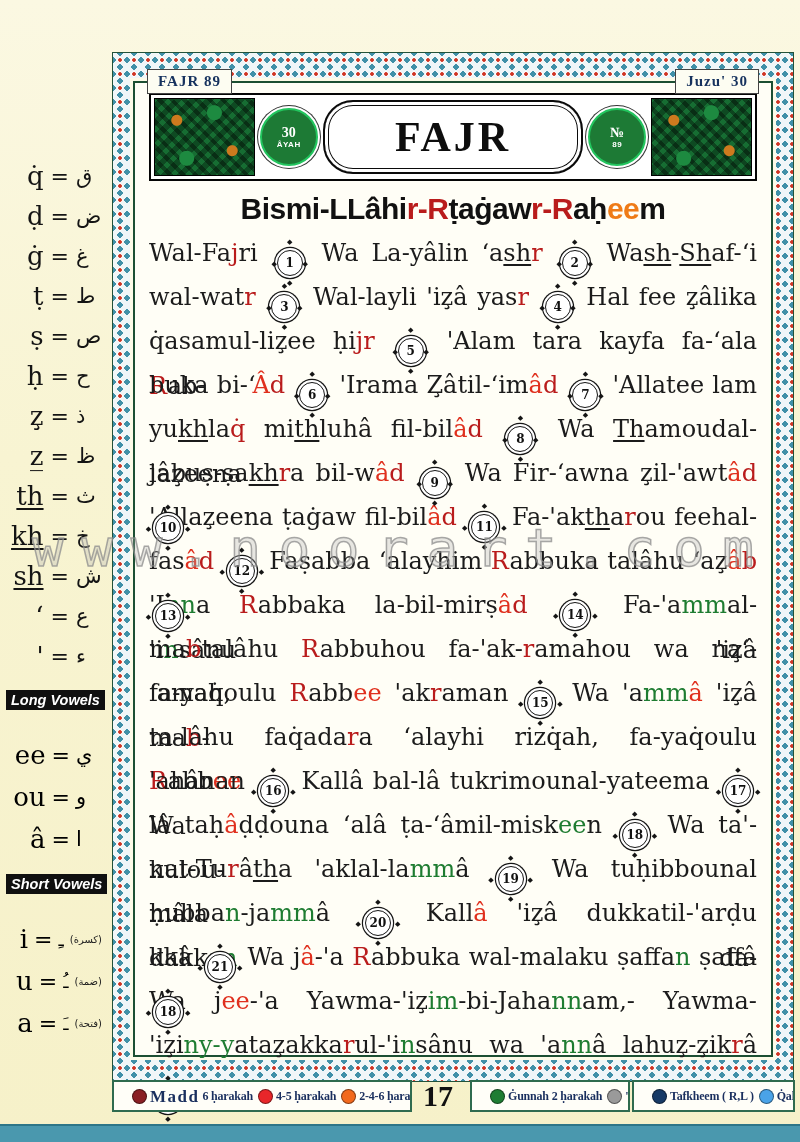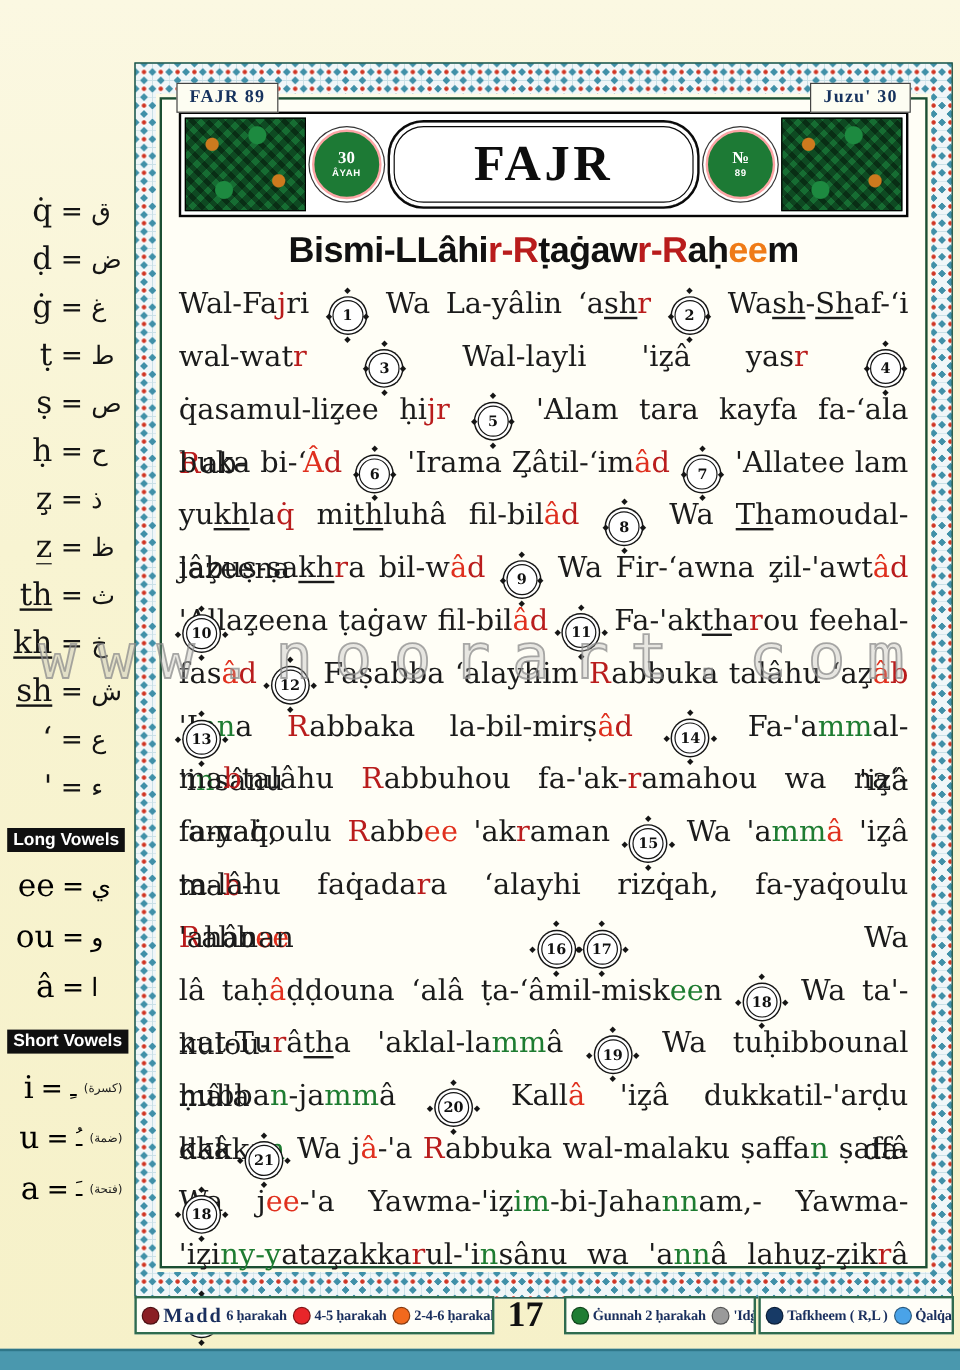--- a/index.html
+++ b/index.html
@@ -57,7 +57,7 @@
       repeating-linear-gradient(-45deg, rgba(29,138,64,.55) 0 5px, transparent 5px 11px);}
   .medal{width:64px;display:flex;align-items:center;justify-content:center;}
   .medal-c{width:54px;height:54px;border-radius:50%;background:#1d7a35;
-    border:2px solid #fca5a5;box-shadow:0 0 0 2px #fff,0 0 0 3px #333;
+    border:2px solid #22c55e;box-shadow:0 0 0 2px #fff,0 0 0 3px #333;
     color:#fff;display:flex;flex-direction:column;align-items:center;justify-content:center;line-height:1;}
   .medal-top{font:bold 14px/1.1 "Liberation Serif",serif;}
   .medal-bot{font:bold 8px/1.2 "Liberation Sans",sans-serif;letter-spacing:.5px;}

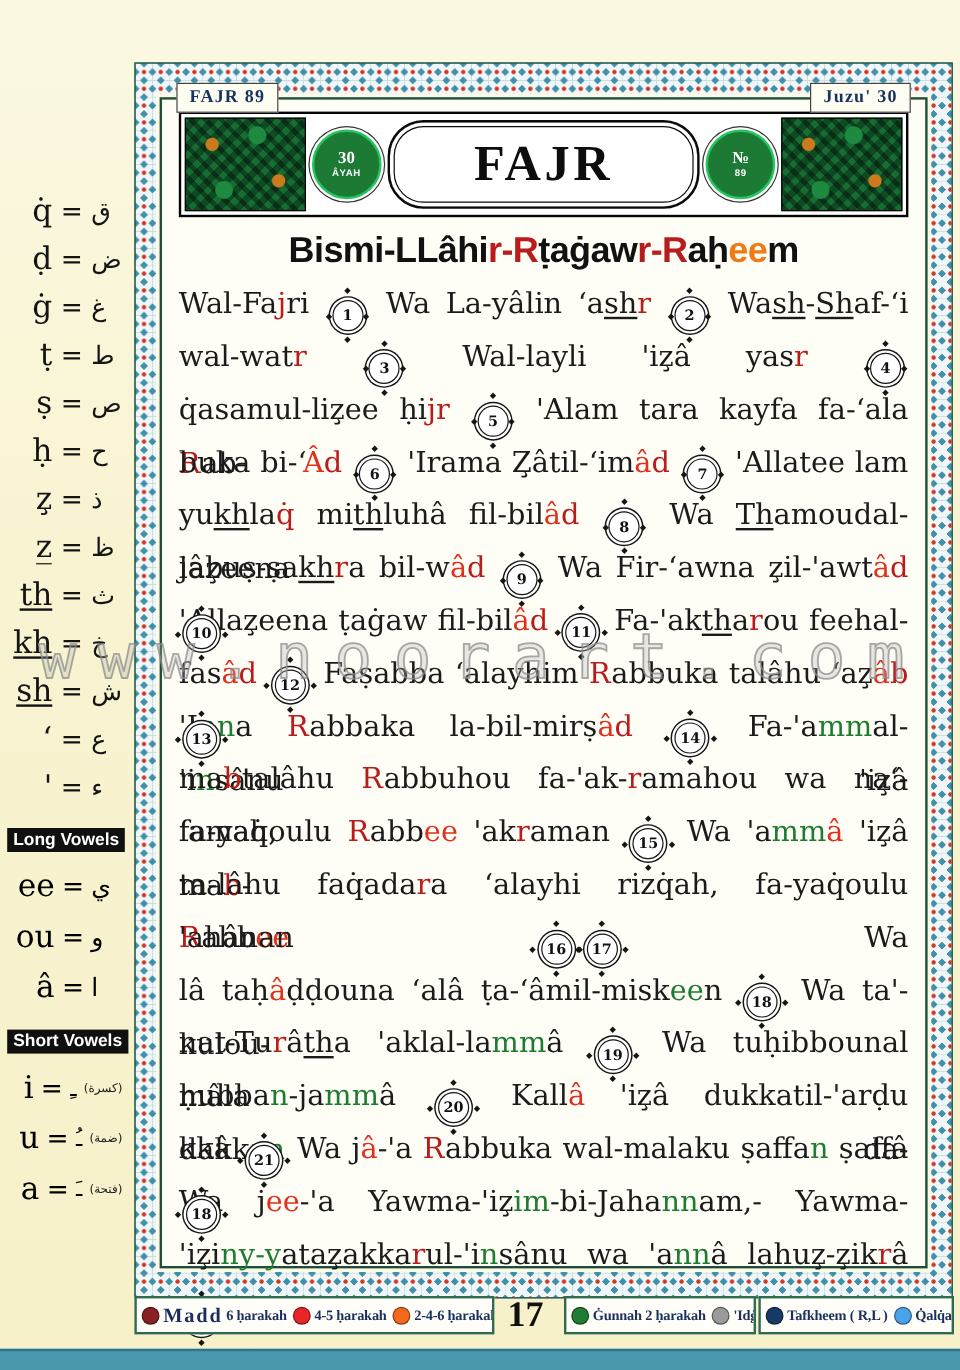--- a/index.html
+++ b/index.html
@@ -259,7 +259,7 @@
             <span class="n">3</span>
           </span><span> Wal-layli 'iz̧â yas</span><span class="c-b ">r</span><span> </span><span class="ayah">
             <span class="n">4</span>
-          </span></div>
+          </span><span> Hal fee z̧âlika</span></div>
         <div class="line"><span>q̇asamul-liz̧ee ḥi</span><span class="c-b ">jr</span><span> </span><span class="ayah">
             <span class="n">5</span>
           </span><span> 'Alam tara kayfa fa-ʻala </span><span class="c-b ">R</span><span>ab-</span></div>

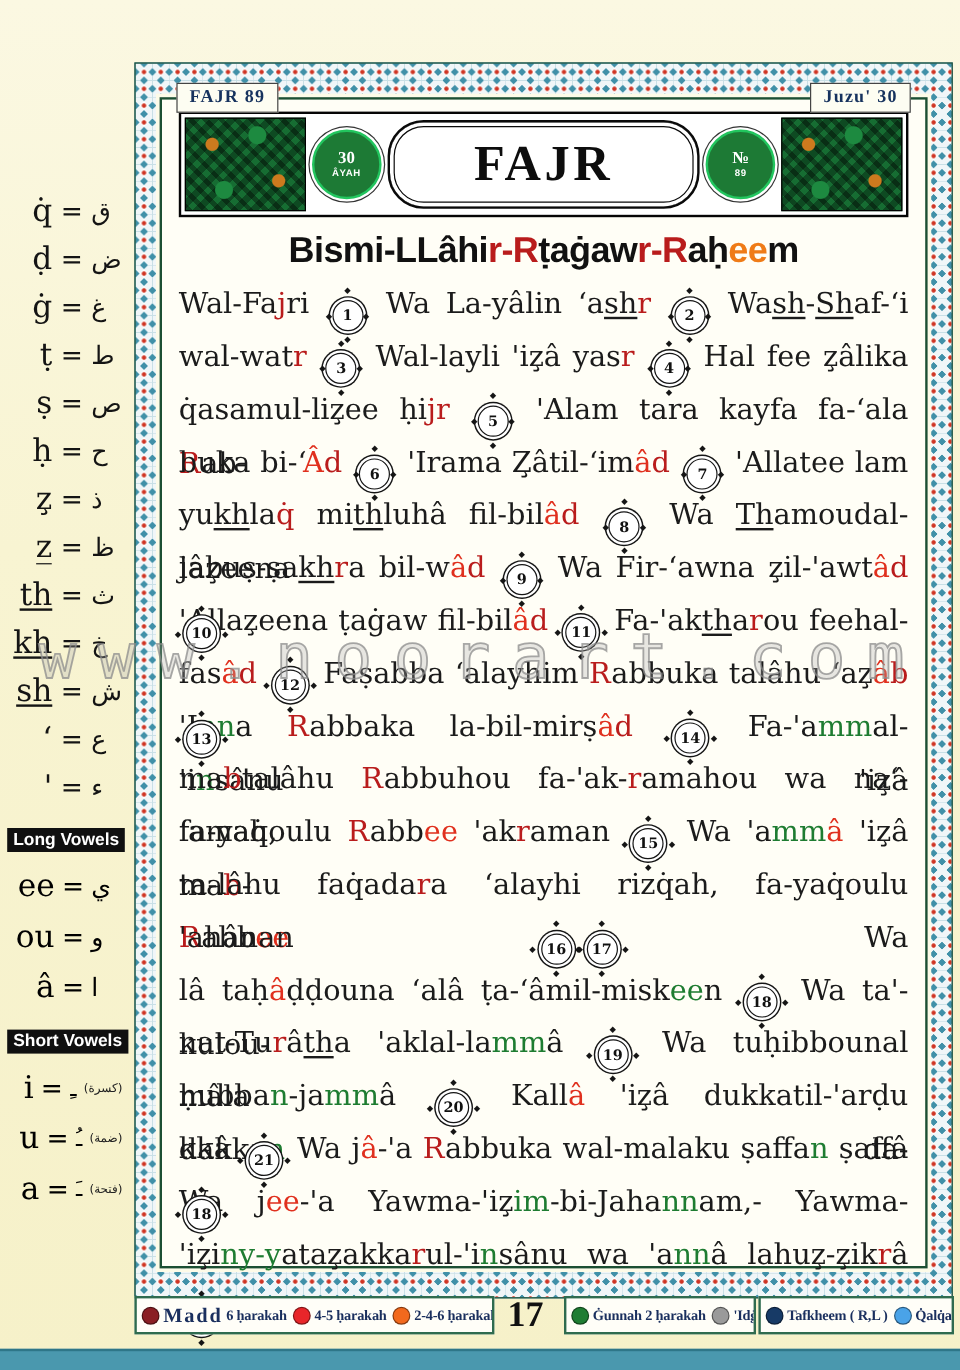--- a/index.html
+++ b/index.html
@@ -20,8 +20,8 @@
   .sb-ar{font-family:"DejaVu Sans",sans-serif;font-size:21px;min-width:26px;text-align:left;}
   .sb-u{text-decoration:underline;text-underline-offset:3px;}
   .sb-head{background:#101010;color:#fff;font-family:"Liberation Sans",sans-serif;
-    font-size:14.5px;font-weight:bold;padding:2px 5px;margin:14px 0 8px 4px;
-    display:inline-block;}
+    font-size:14.5px;font-weight:bold;padding:2px 5px;margin:14px 0 24px 4px;
+    display:inline-block;font-style:italic;}
   .sb-vrow{height:42px;display:flex;align-items:center;justify-content:flex-end;
     gap:6px;padding-right:6px;}
   .sb-mark{font-family:"DejaVu Sans",sans-serif;font-size:18px;}

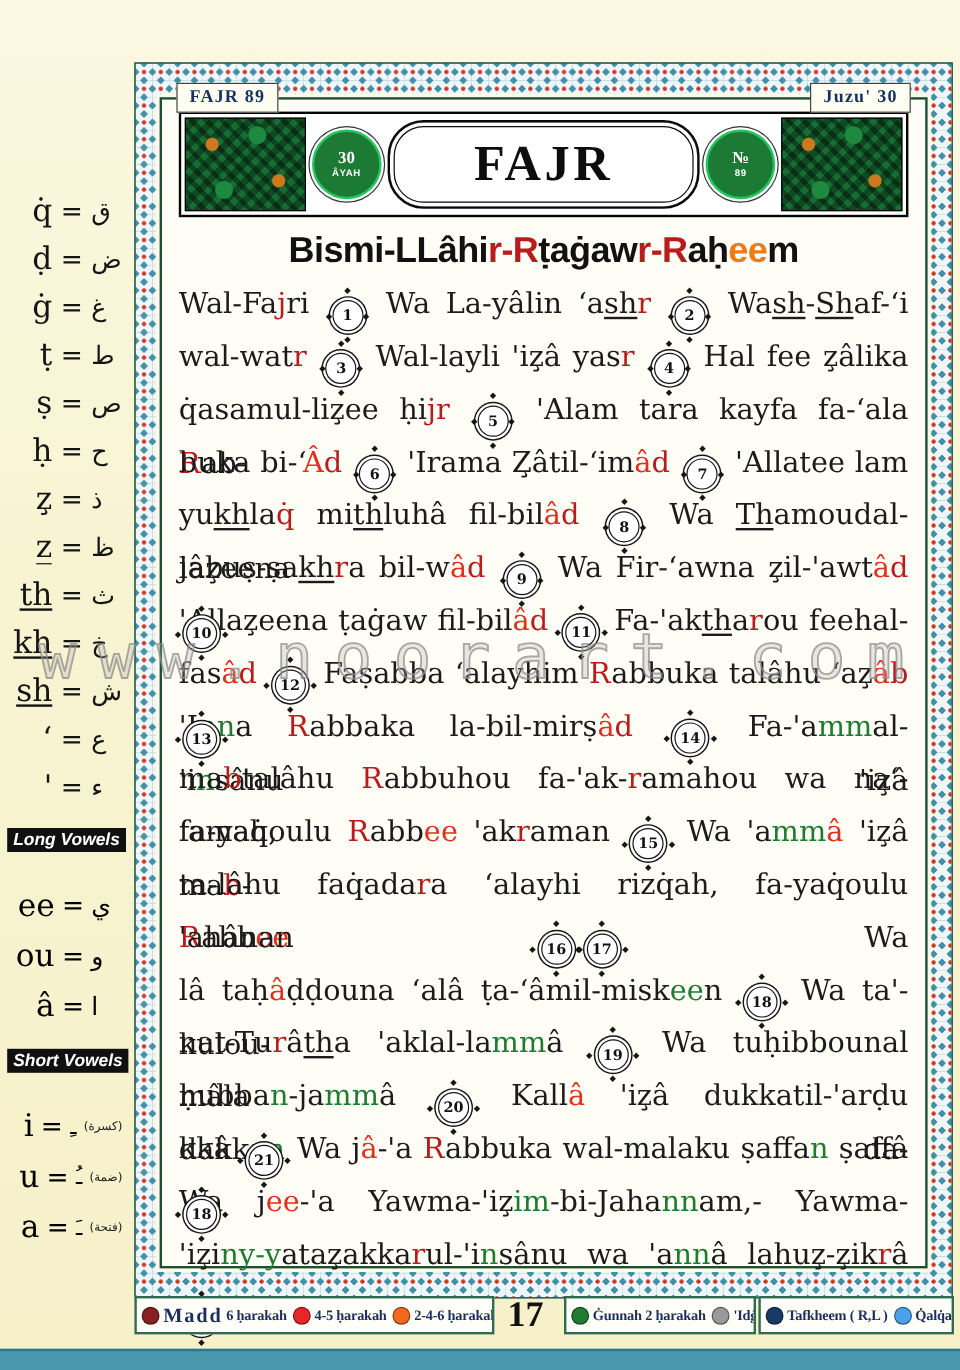--- a/index.html
+++ b/index.html
@@ -294,7 +294,7 @@
         <div class="line"><span>ta-lâhu faq̇ada</span><span class="c-b ">r</span><span>a ʻalayhi rizq̇ah, fa-yaq̇oulu </span><span class="c-b ">R</span><span>abb</span><span class="c-r ">ee</span></div>
         <div class="line"><span>'ahânan </span><span class="ayah">
             <span class="n">16</span>
-          </span><span class="ayah">
+          </span><span> Kallâ bal-lâ tukrimounal-yateema </span><span class="ayah">
             <span class="n">17</span>
           </span><span> Wa</span></div>
         <div class="line"><span>lâ taḥ</span><span class="c-r ">â</span><span>ḍḍouna ʻalâ ṭa-ʻâmil-misk</span><span class="c-g ">ee</span><span>n </span><span class="ayah">

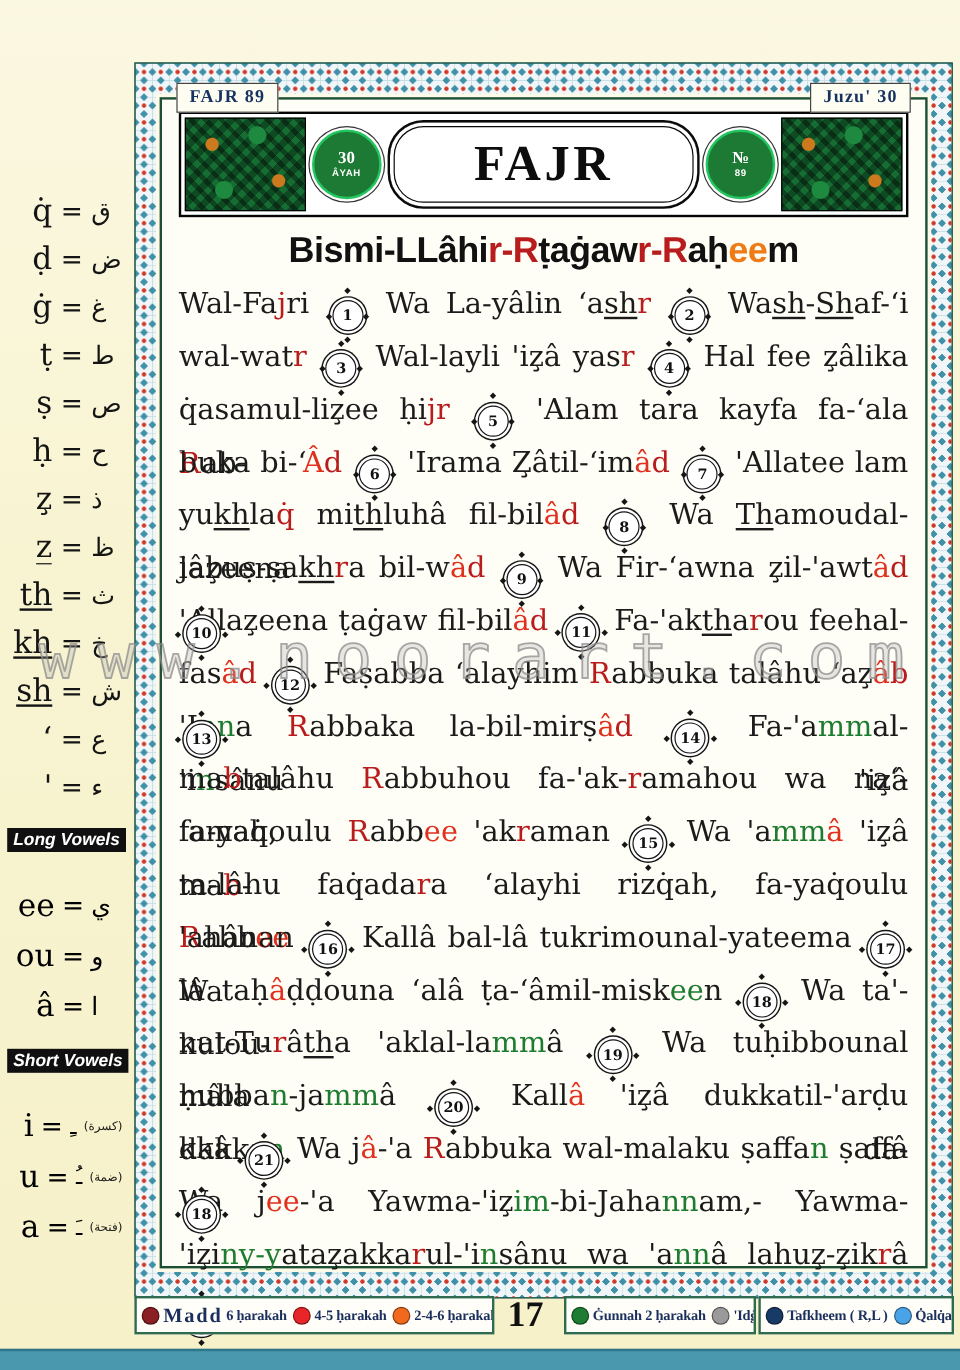--- a/index.html
+++ b/index.html
@@ -93,7 +93,7 @@
   
   .legend-box{position:absolute;top:1080px;height:32px;background:#fffef8;
     border:2px solid #2f6b4f;display:flex;align-items:center;gap:5px;
-    padding:0 4px;box-sizing:border-box;white-space:nowrap;overflow:hidden;}
+    padding:0 18px;box-sizing:border-box;white-space:nowrap;overflow:hidden;}
   .lg-left{left:112px;width:300px;}
   .lg-a{left:470px;width:160px;}
   .lg-b{left:632px;width:163px;}

